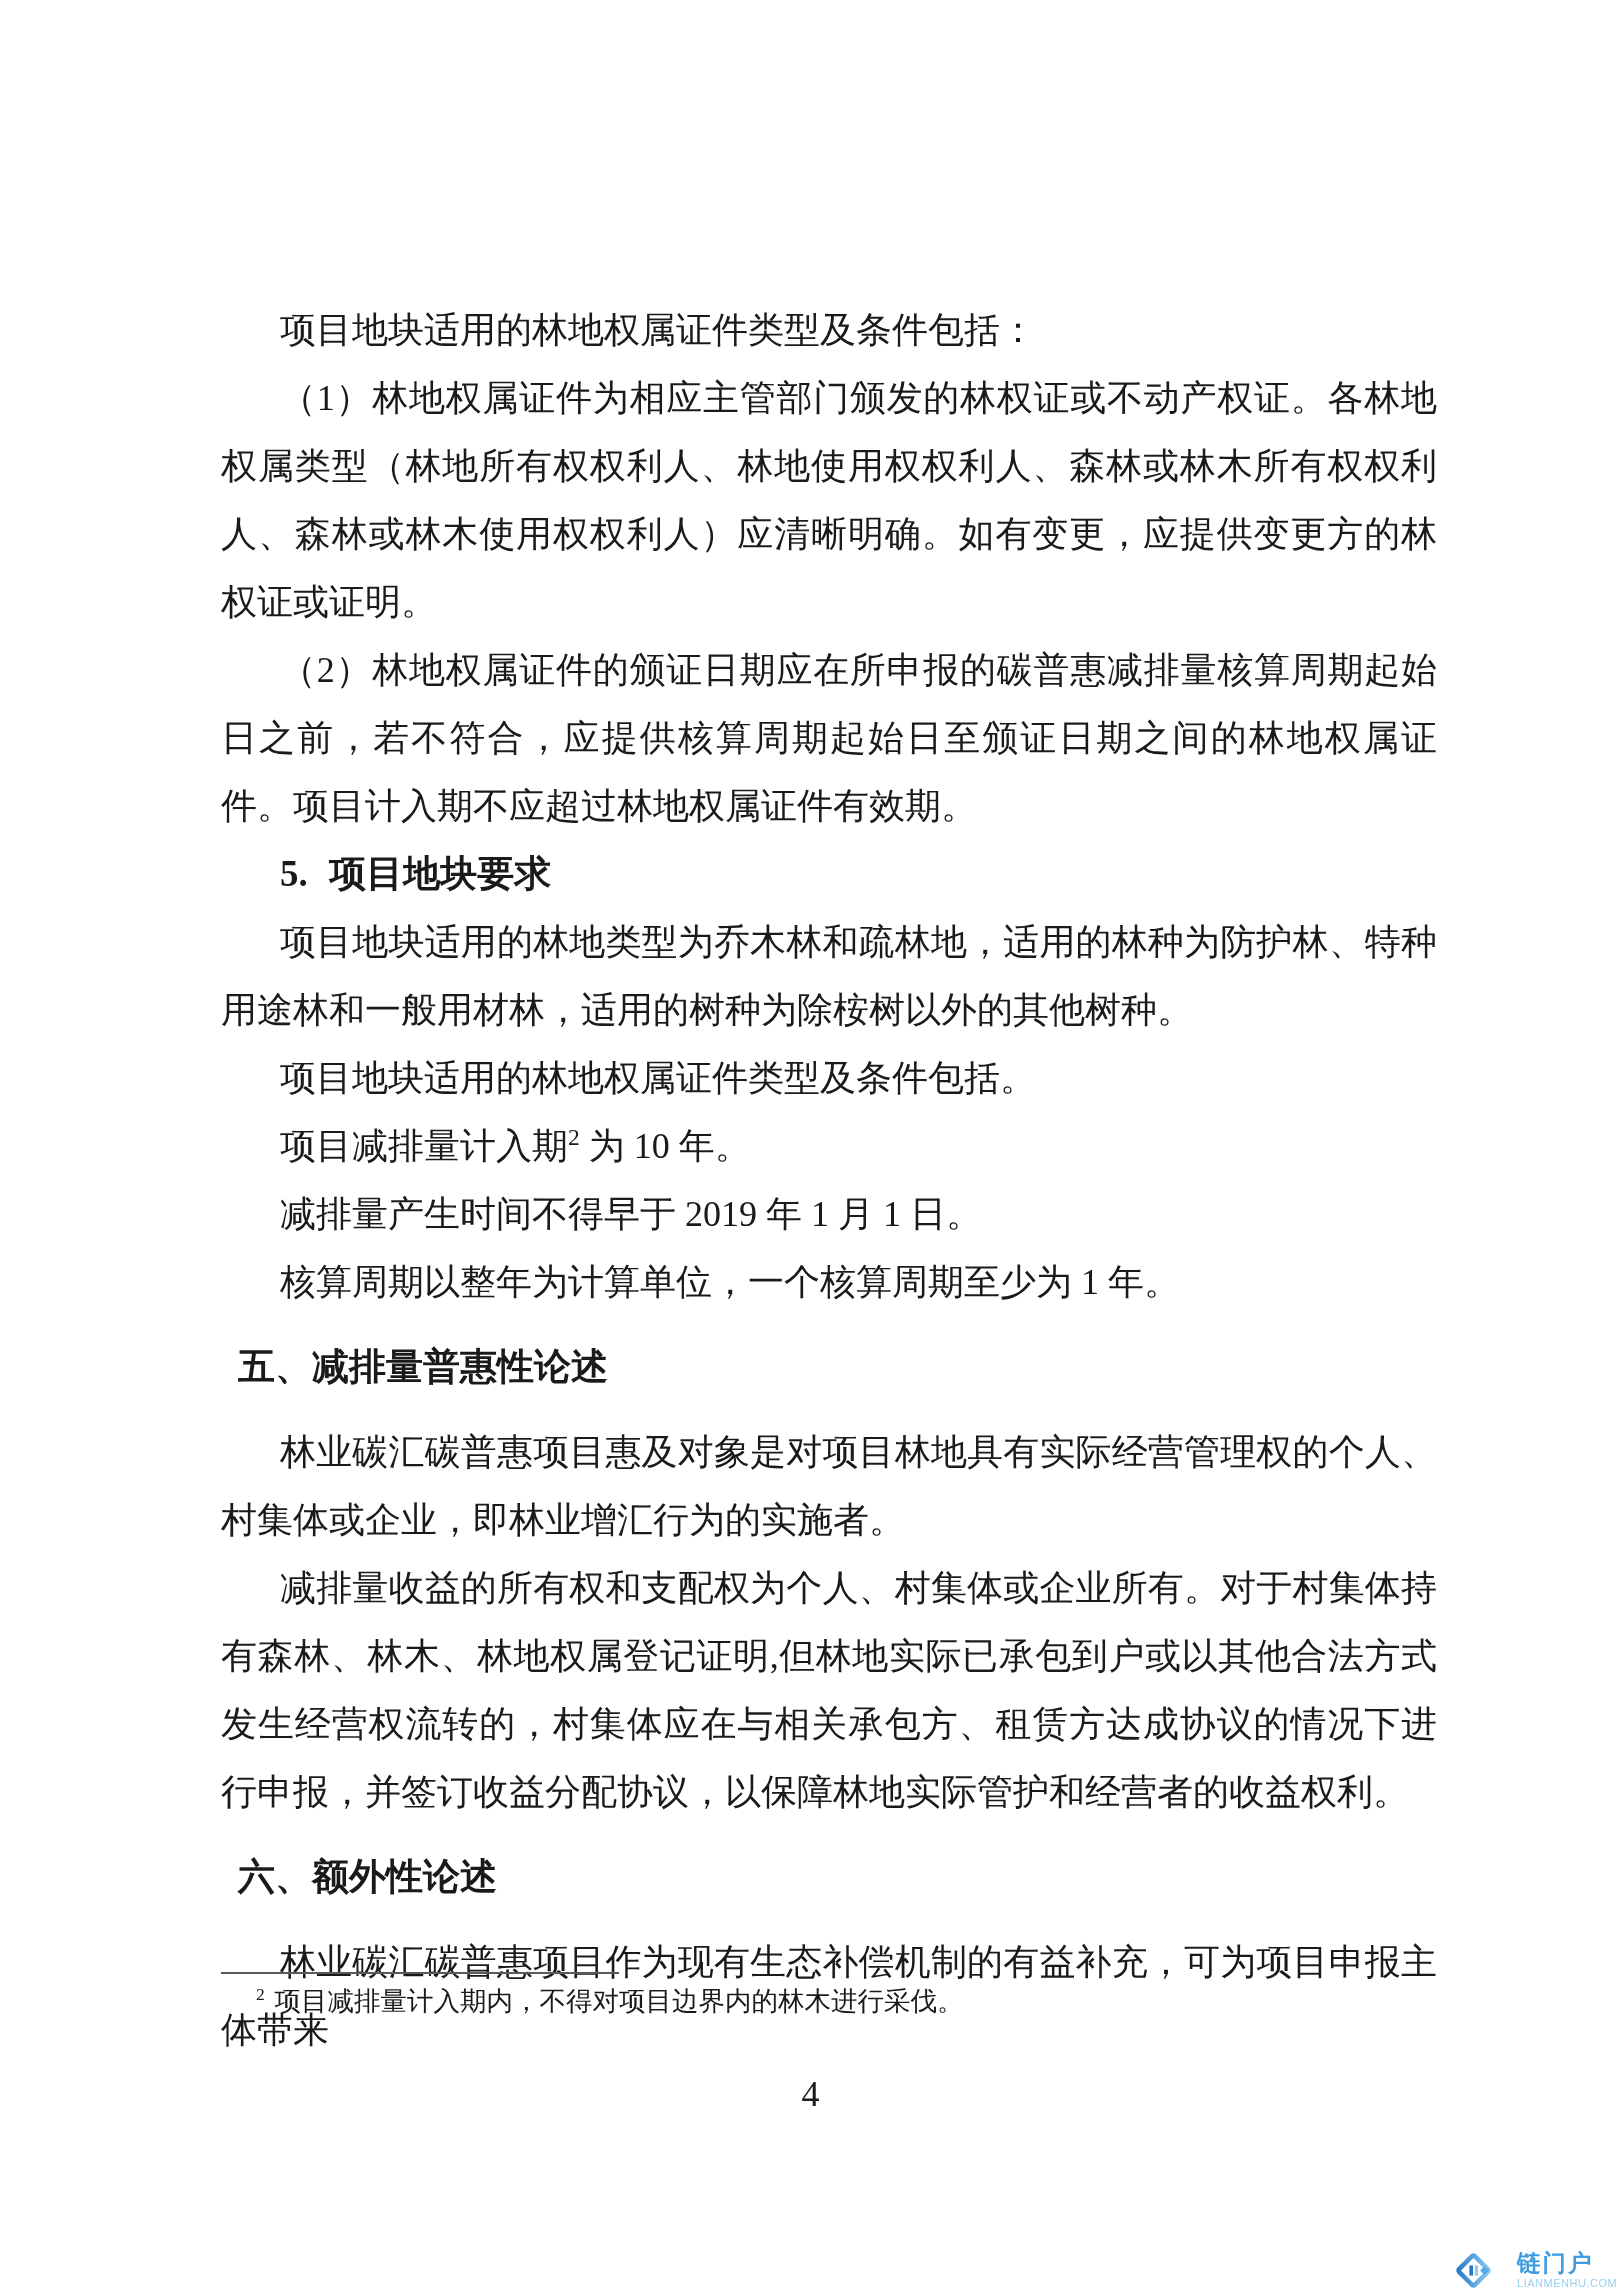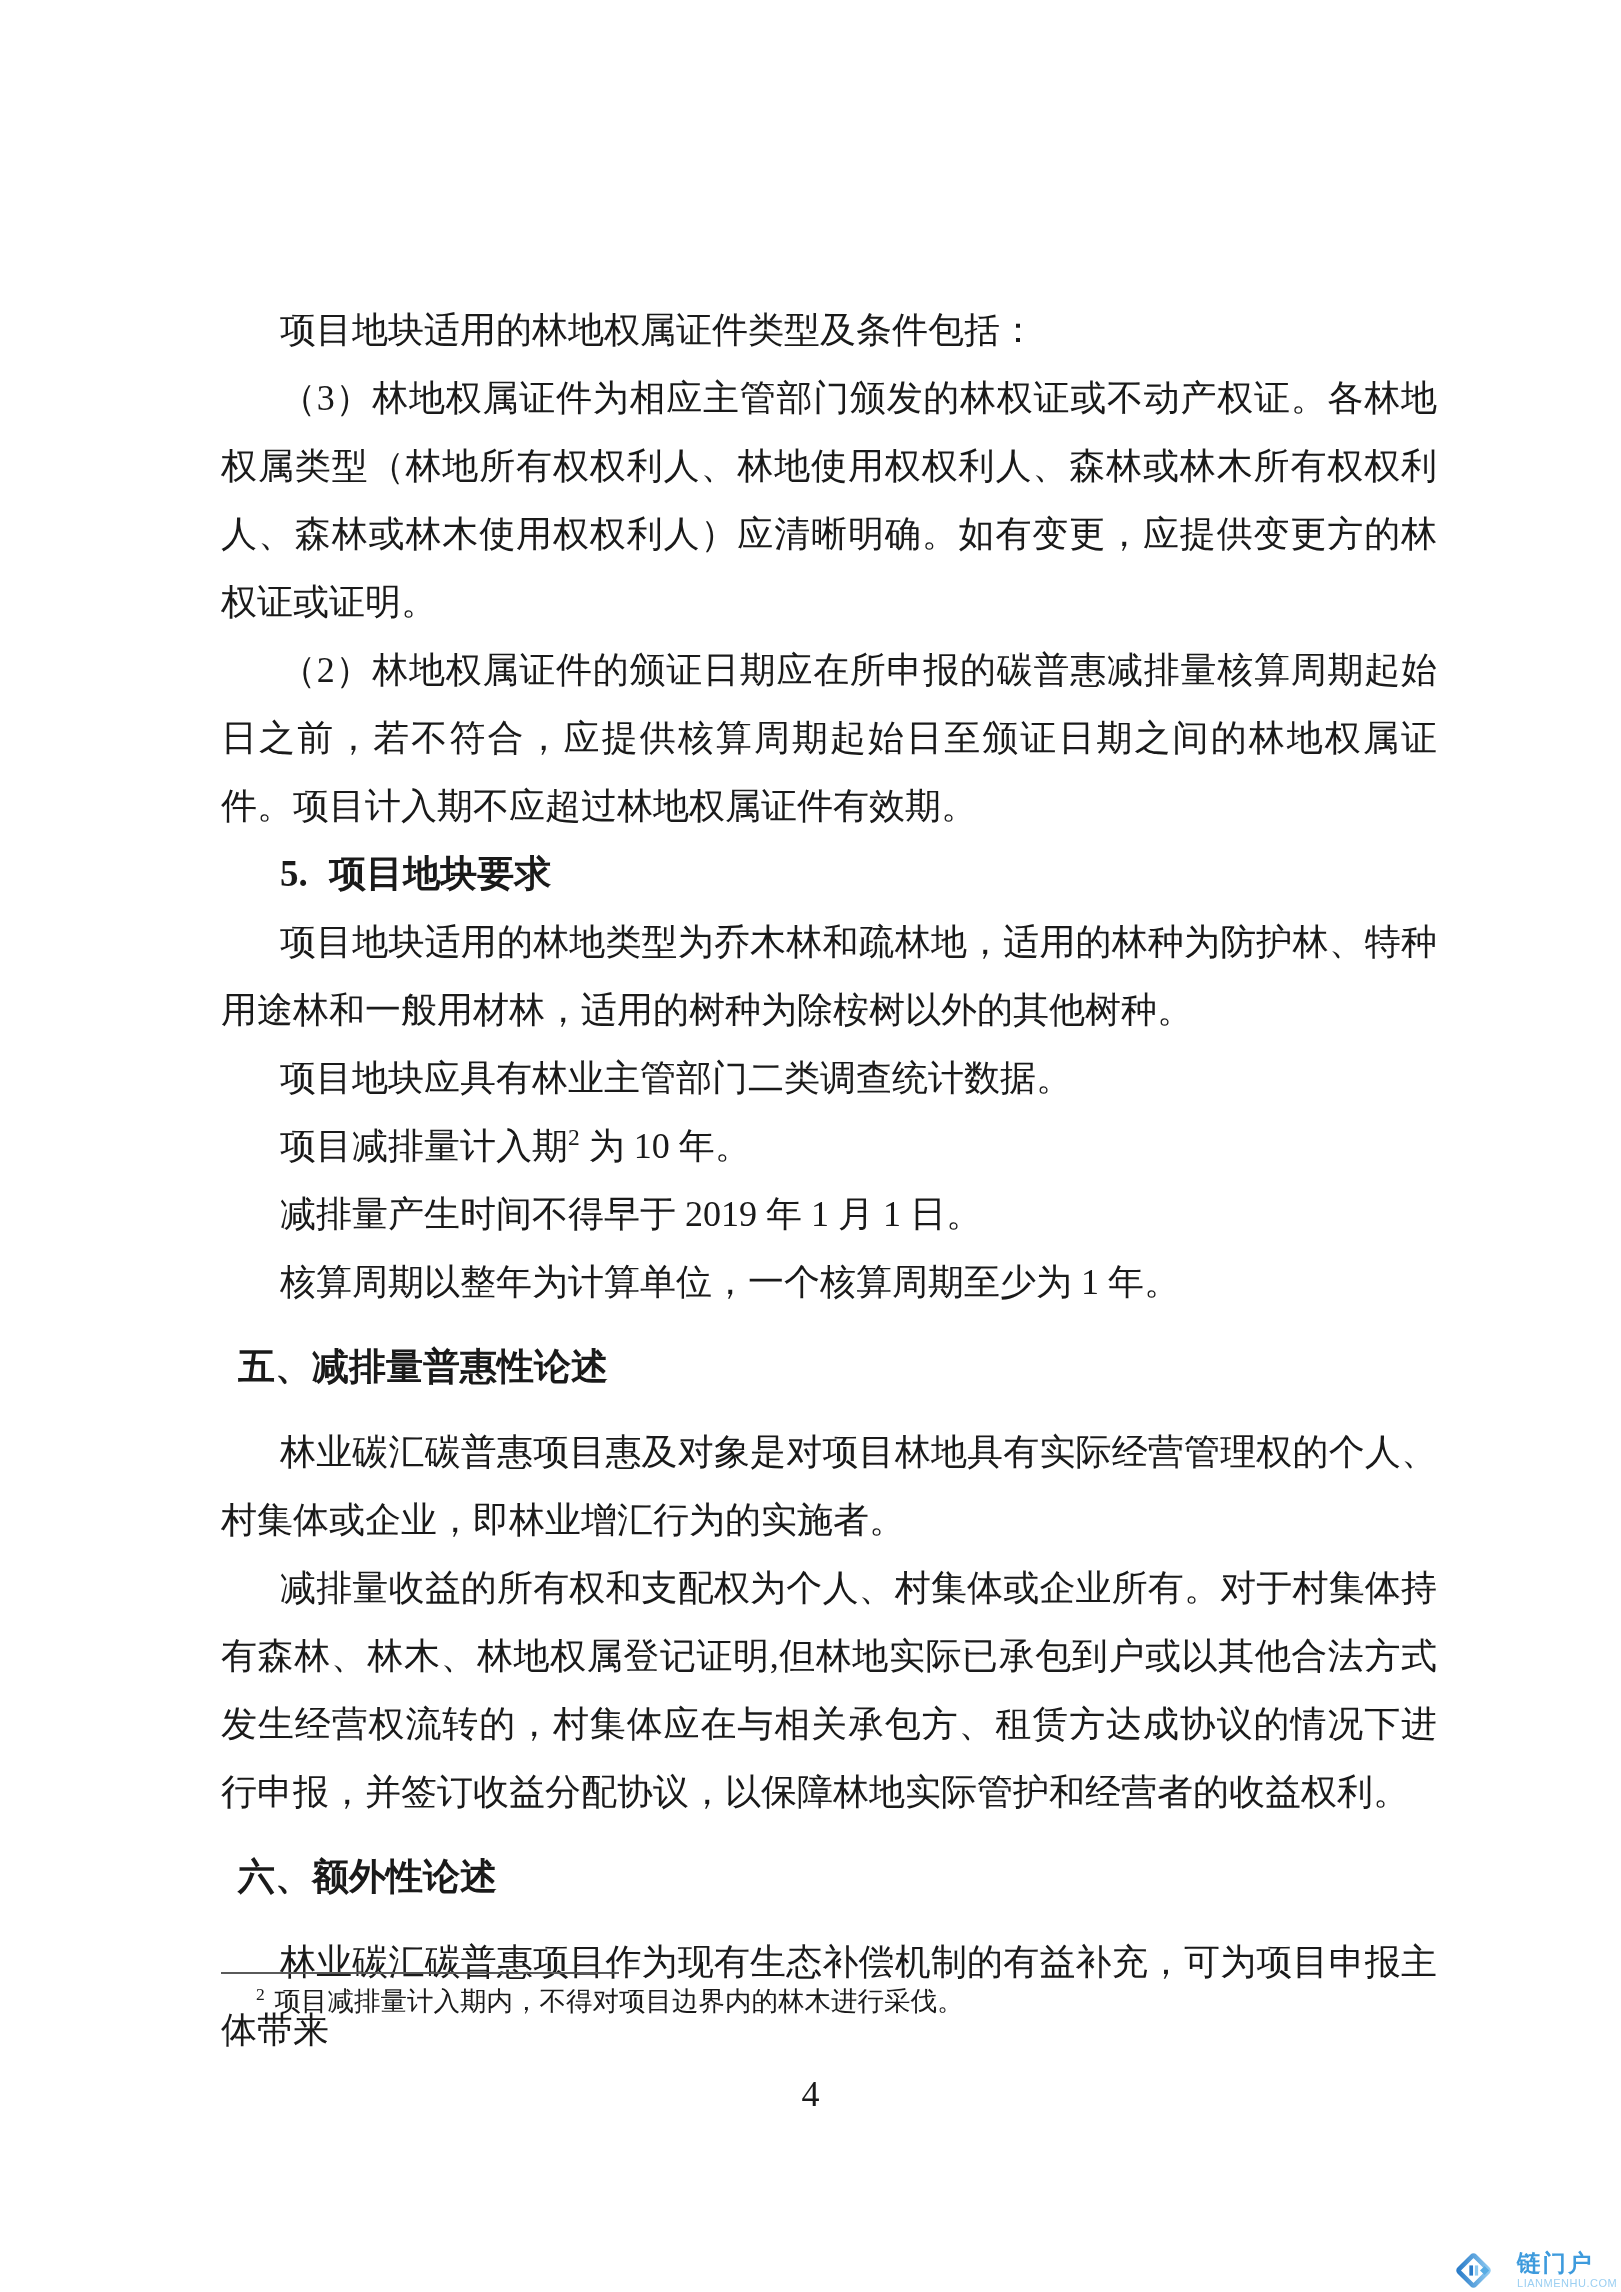--- a/index.html
+++ b/index.html
@@ -58,7 +58,7 @@
 
   <main class="body-text">
     <p class="para">项目地块适用的林地权属证件类型及条件包括：</p>
-    <p class="para">（3）林地权属证件为相应主管部门颁发的林权证或不动产权证。各林地权属类型（林地所有权权利人、林地使用权权利人、森林或林木所有权权利人、森林或林木使用权权利人）应清晰明确。如有变更，应提供变更方的林权证或证明。</p>
+    <p class="para">（1）林地权属证件为相应主管部门颁发的林权证或不动产权证。各林地权属类型（林地所有权权利人、林地使用权权利人、森林或林木所有权权利人、森林或林木使用权权利人）应清晰明确。如有变更，应提供变更方的林权证或证明。</p>
     <p class="para">（2）林地权属证件的颁证日期应在所申报的碳普惠减排量核算周期起始日之前，若不符合，应提供核算周期起始日至颁证日期之间的林地权属证件。项目计入期不应超过林地权属证件有效期。</p>
 
     <h3 class="heading-sub"><span class="num">5.</span><span>项目地块要求</span></h3>

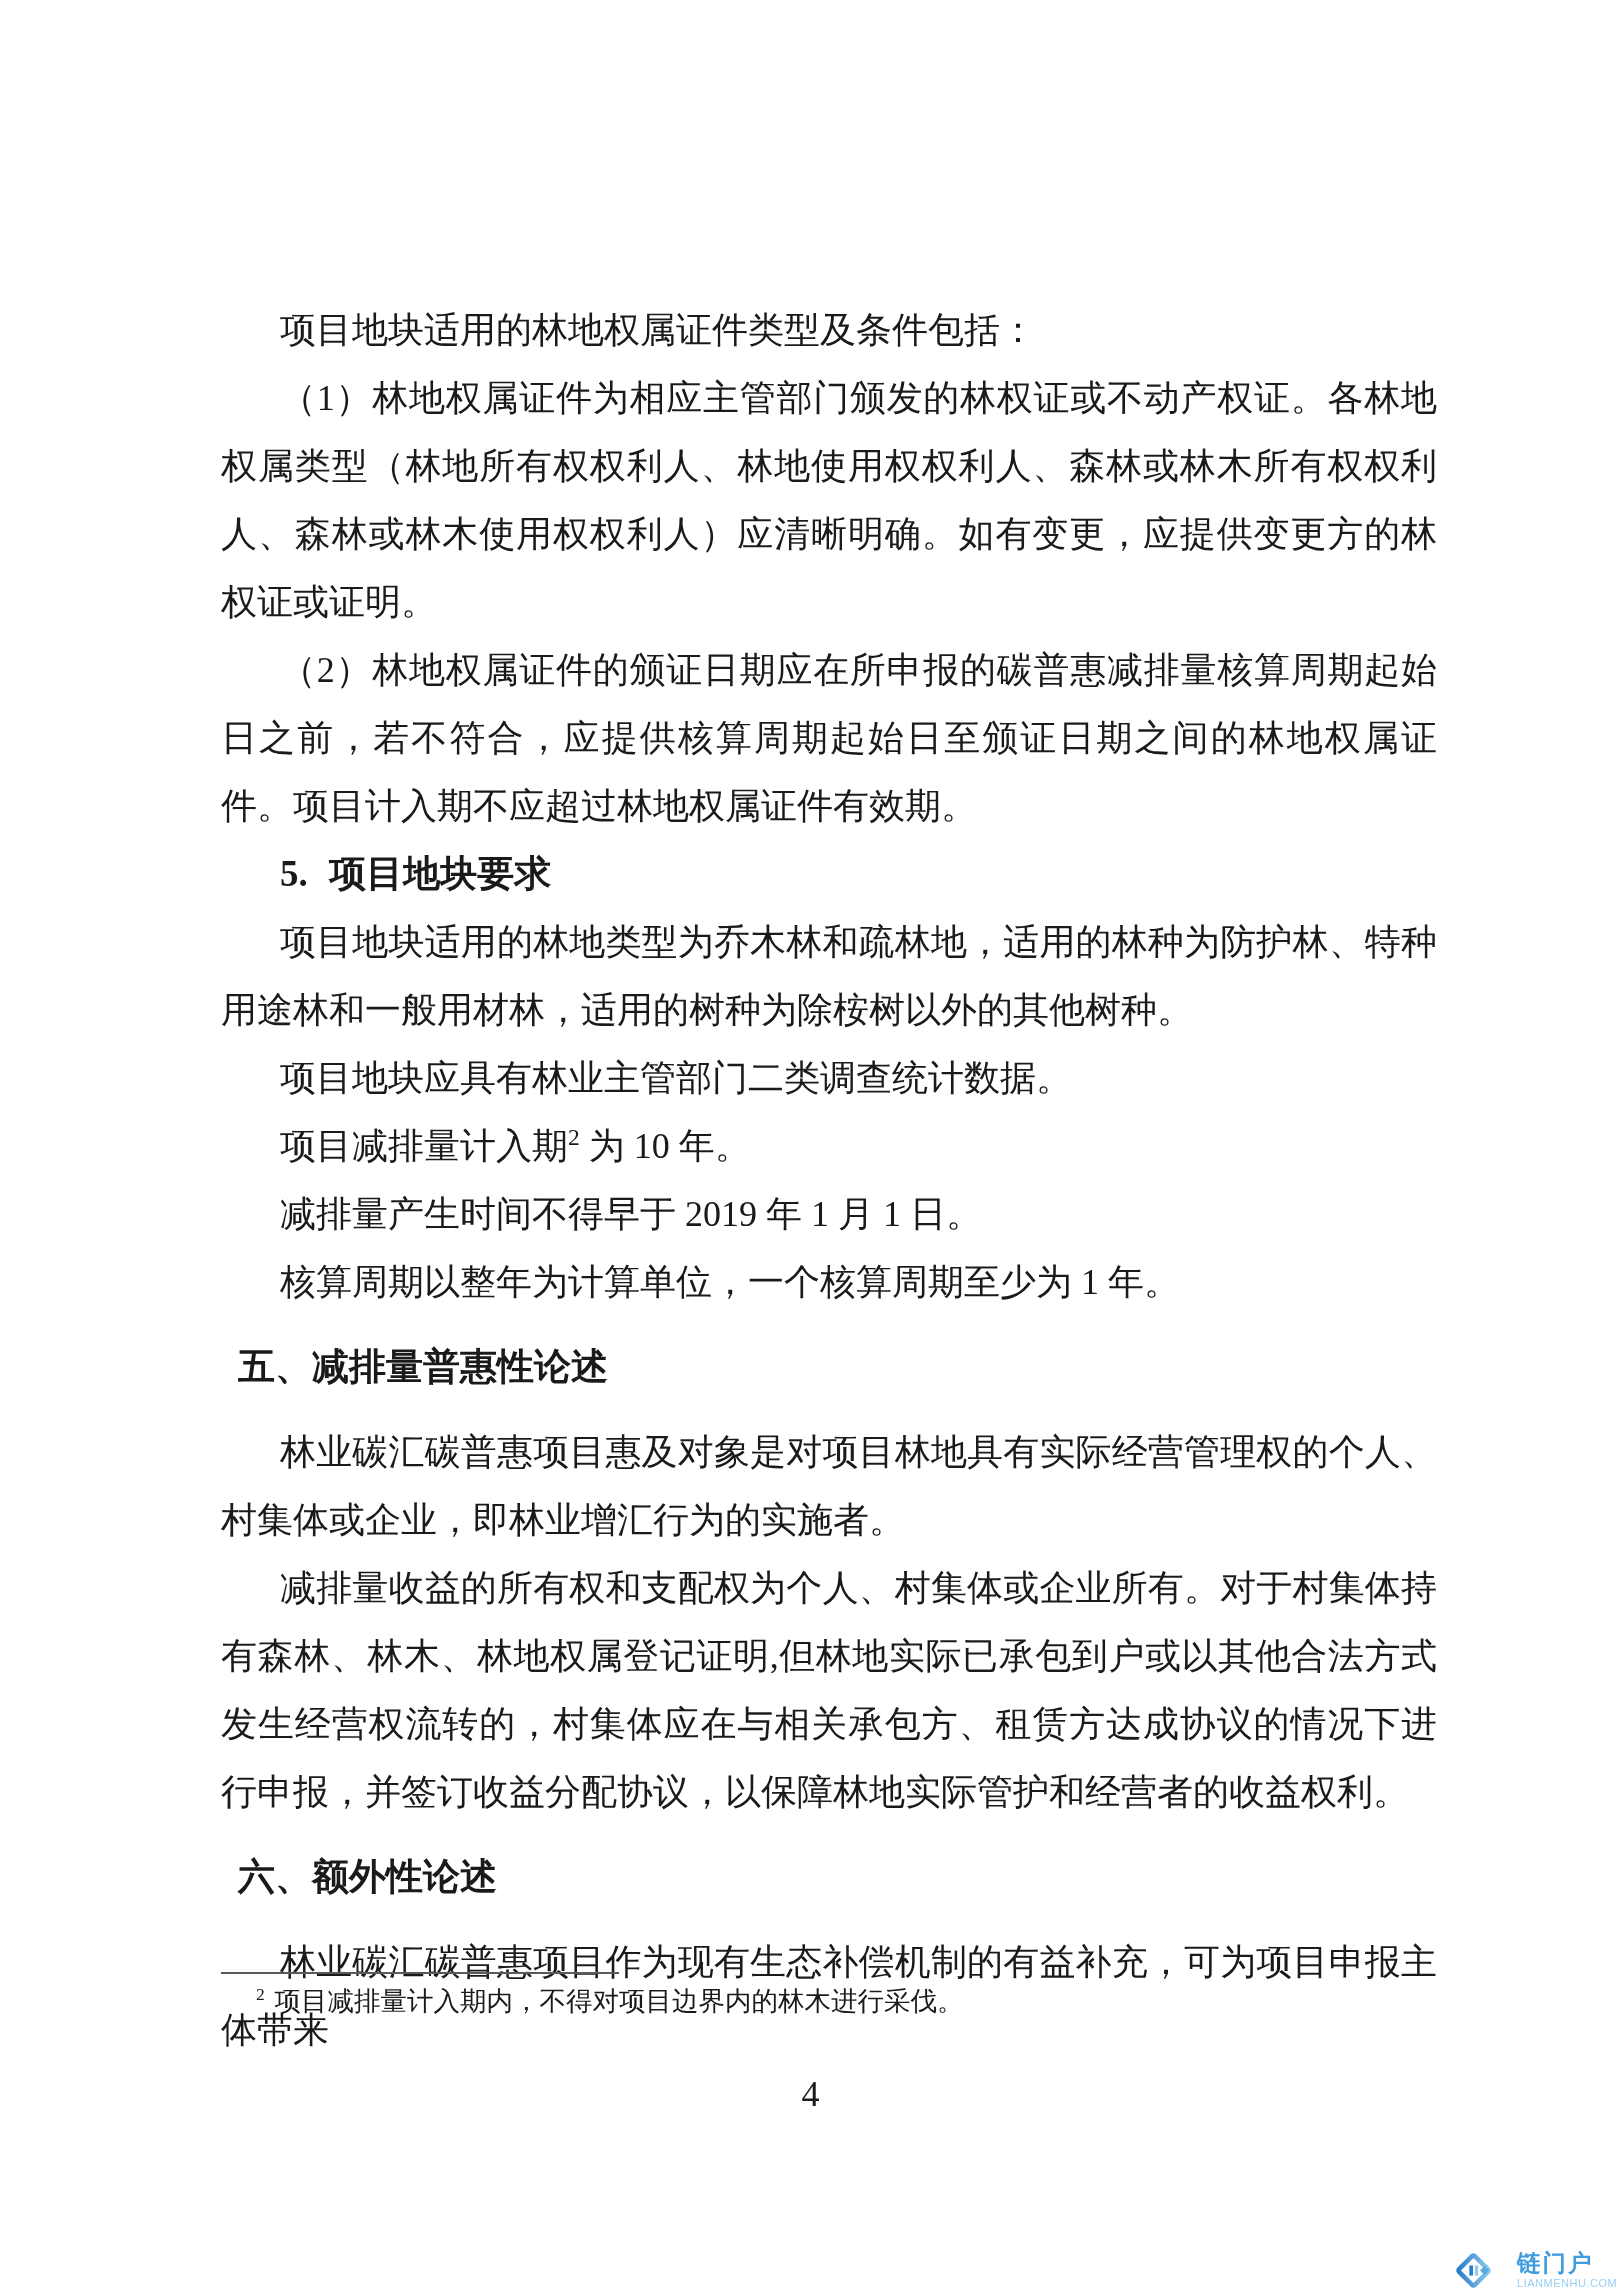--- a/index.html
+++ b/index.html
@@ -64,7 +64,7 @@
     <h3 class="heading-sub"><span class="num">5.</span><span>项目地块要求</span></h3>
 
     <p class="para">项目地块适用的林地类型为乔木林和疏林地，适用的林种为防护林、特种用途林和一般用材林，适用的树种为除桉树以外的其他树种。</p>
-    <p class="para">项目地块应具有林业主管部门二类调查统计数据。</p>
+    <p class="para">项目地块适用的林地权属证件类型及条件包括。</p>
 
 
     <p class="para"><span>项目减排量计入期</span><span class="sup">2</span><span> 为 10 年。</span></p>

